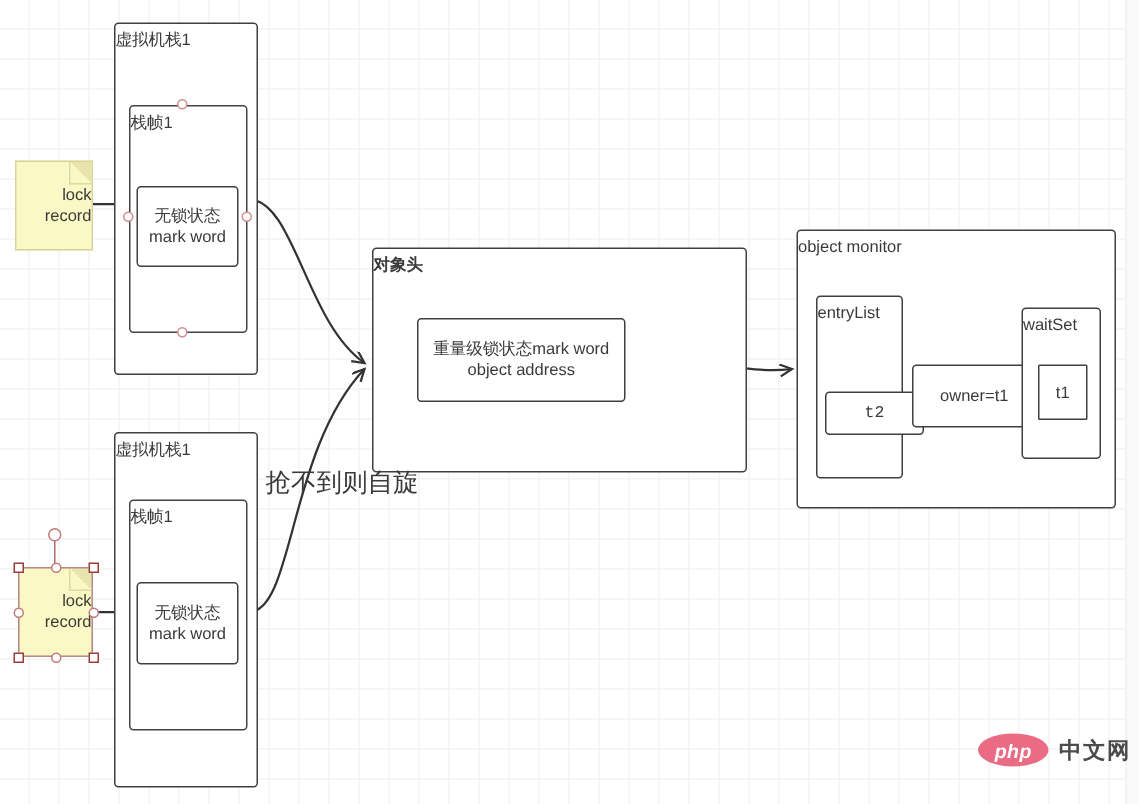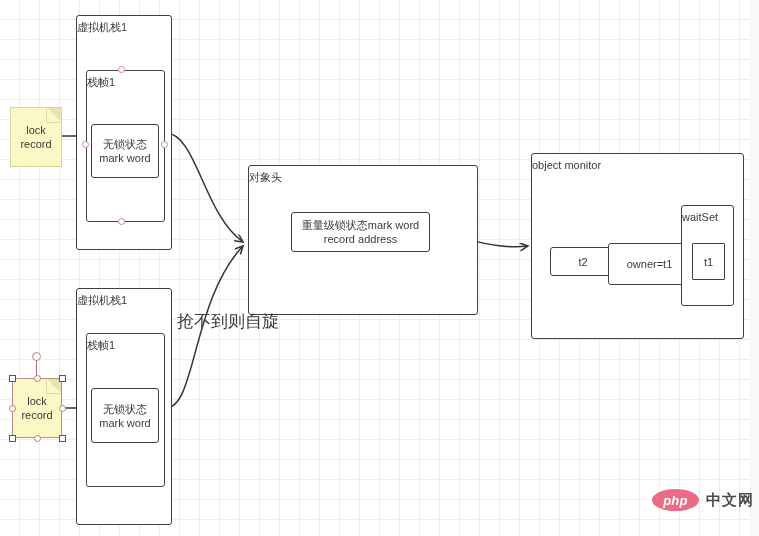--- a/index.html
+++ b/index.html
@@ -88,7 +88,7 @@
     left: 0; right: 0;
     top: 50%;
     transform: translateY(-50%);
-    text-align: center;
+    text-align: right;
     font-size: 11px;
     line-height: 14px;
     color: #3a3a3a;

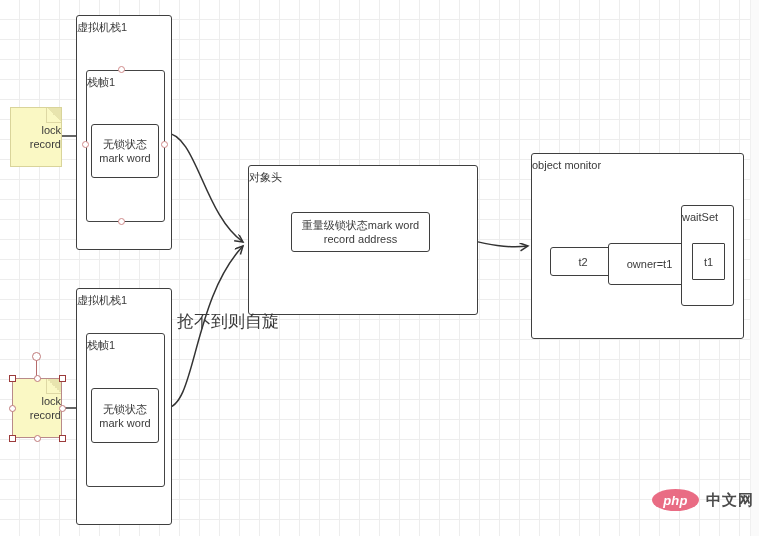--- a/index.html
+++ b/index.html
@@ -277,7 +277,7 @@
   <div class="sel-rd" style="left:9px; top:405px;"></div>
   <div class="sel-rd" style="left:59px; top:405px;"></div>
 
-  <div class="shape" style="left:248px; top:165px; width:230px; height:150px;">
+  <div class="shape" style="left:248px; top:165px; width:250px; height:150px;font-weight:bold;">
     <div class="shape-label title-top">对象头</div>
   </div>
   <div class="shape" style="left:291px; top:212px; width:139px; height:40px;padding-left:44px;">

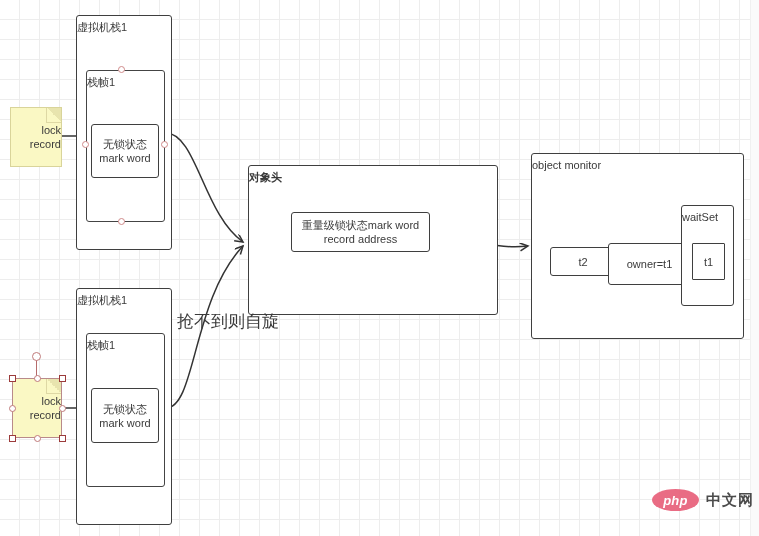--- a/index.html
+++ b/index.html
@@ -291,6 +291,9 @@
     <div class="shape-label title-top">object monitor</div>
   </div>
 
+  <div class="shape" style="left:544px; top:197px; width:58px; height:122px;">
+    <div class="shape-label title-top">entryList</div>
+  </div>
   <div class="shape" style="left:550px; top:247px; width:66px; height:29px;">
     <div class="center-text">t2</div>
   </div>

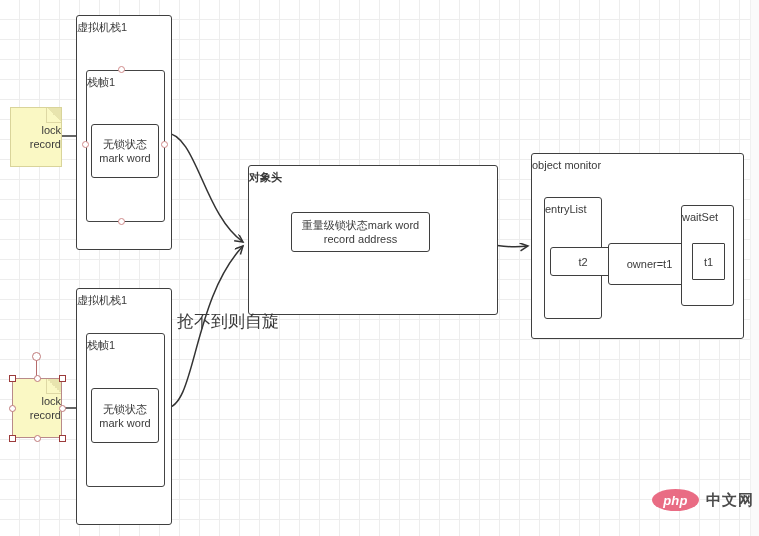--- a/index.html
+++ b/index.html
@@ -280,7 +280,7 @@
   <div class="shape" style="left:248px; top:165px; width:250px; height:150px;font-weight:bold;">
     <div class="shape-label title-top">对象头</div>
   </div>
-  <div class="shape" style="left:291px; top:212px; width:139px; height:40px;padding-left:44px;">
+  <div class="shape" style="left:278px; top:212px; width:139px; height:56px;padding-left:44px;">
     <div class="center-text">
       <div>重量级锁状态mark word</div>
       <div>record address</div>

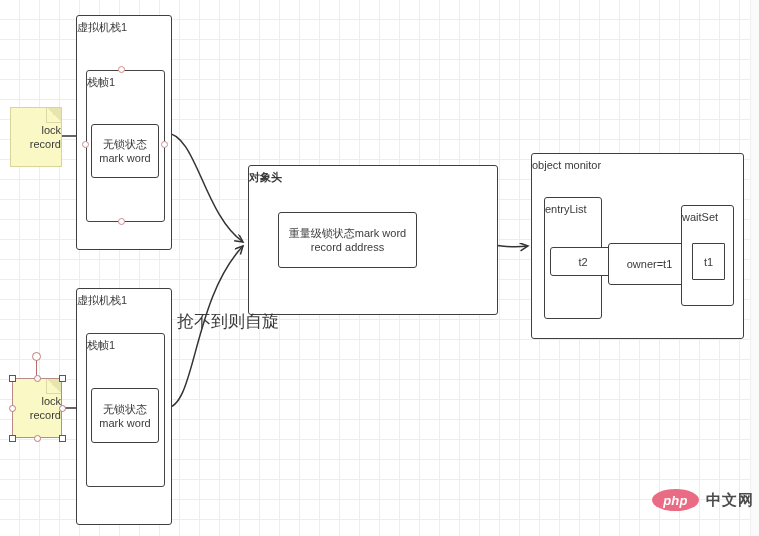--- a/index.html
+++ b/index.html
@@ -283,7 +283,7 @@
   <div class="shape" style="left:278px; top:212px; width:139px; height:56px;padding-left:44px;">
     <div class="center-text">
       <div>重量级锁状态mark word</div>
-      <div>record address</div>
+      <div>object address</div>
     </div>
   </div>
 

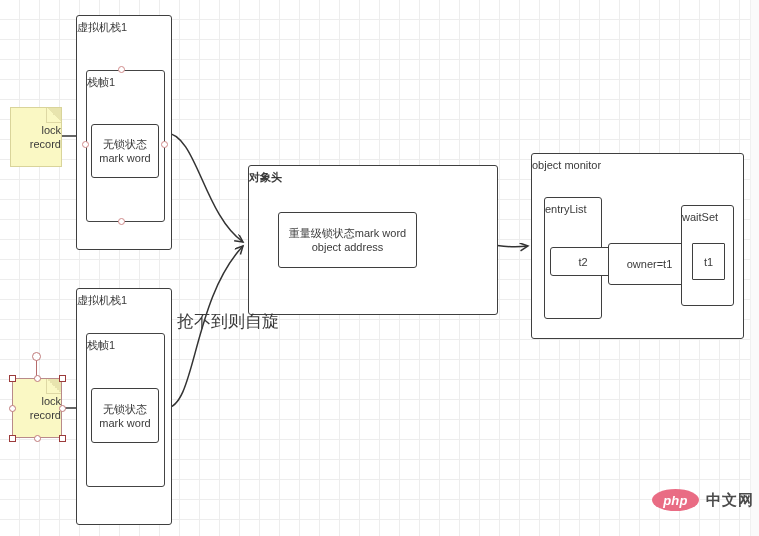--- a/index.html
+++ b/index.html
@@ -294,7 +294,7 @@
   <div class="shape" style="left:544px; top:197px; width:58px; height:122px;">
     <div class="shape-label title-top">entryList</div>
   </div>
-  <div class="shape" style="left:550px; top:247px; width:66px; height:29px;">
+  <div class="shape" style="left:550px; top:261px; width:66px; height:29px;font-family:Liberation Mono, monospace;">
     <div class="center-text">t2</div>
   </div>
 

